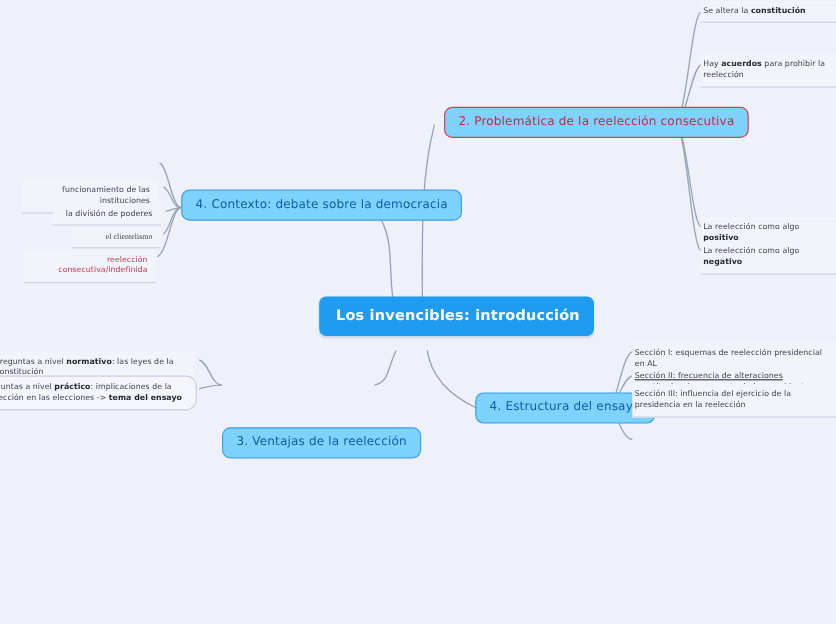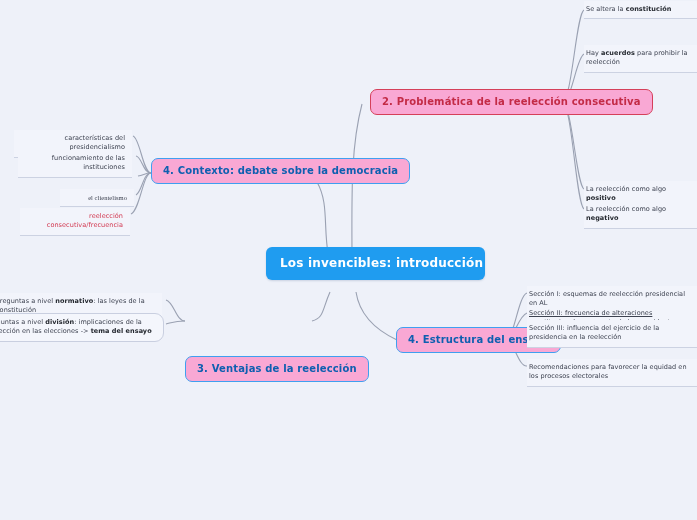--- a/index.html
+++ b/index.html
@@ -47,11 +47,11 @@
 
   
   .branch-node {
-    background: #f9a8d4;
+    background: #7dd3fc;
     border: 1.6px solid #3f9ff0;
     border-radius: 7px;
     color: #0e5fb0;
-    font-weight: bold;
+    font-weight: normal;
     font-size: 10px;
     padding: 6px 11px 7px 11px;
     letter-spacing: .15px;

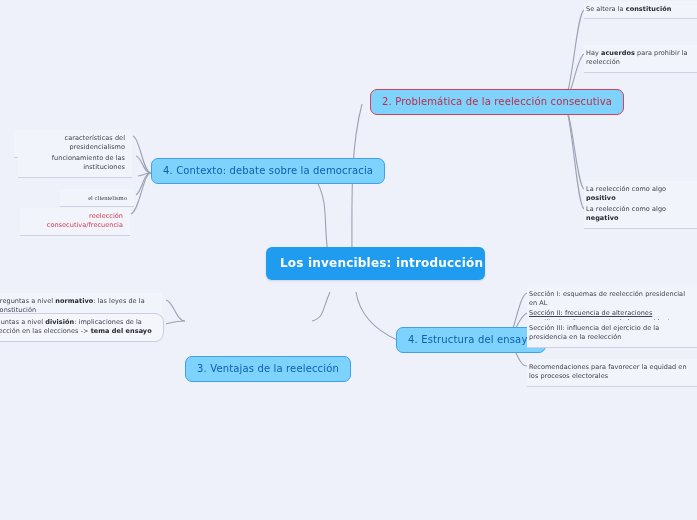--- a/index.html
+++ b/index.html
@@ -139,9 +139,6 @@
     <span>4. Contexto: debate sobre la democracia</span>
   </div>
 
-  <div class="node leaf-node leaf-plain align-right" style="left:14px; top:130px; width:118px;">
-    <span>características del presidencialismo</span>
-  </div>
   <div class="node leaf-node leaf-plain align-right" style="left:18px; top:150px; width:114px;">
     <span>funcionamiento de las instituciones</span>
   </div>

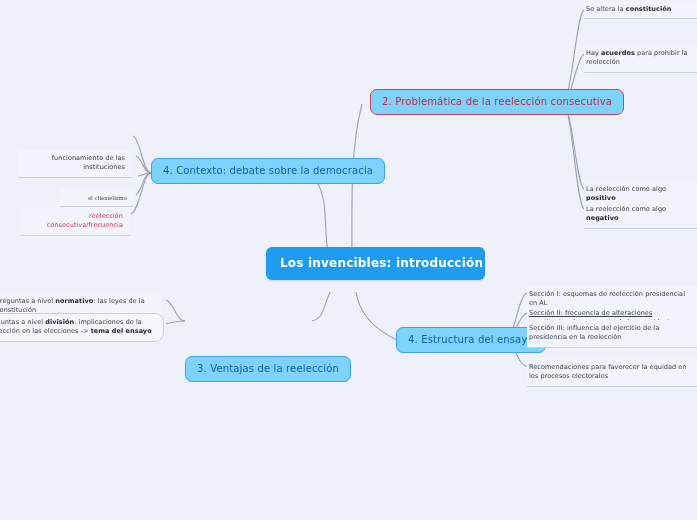--- a/index.html
+++ b/index.html
@@ -142,6 +142,9 @@
   <div class="node leaf-node leaf-plain align-right" style="left:18px; top:150px; width:114px;">
     <span>funcionamiento de las instituciones</span>
   </div>
+  <div class="node leaf-node leaf-plain align-right" style="left:44px; top:170px; width:90px;">
+    <span>la división de poderes</span>
+  </div>
   <div class="node leaf-node leaf-plain align-right" style="left:60px; top:189px; width:74px;font-family:Liberation Serif, serif;">
     <span>el clientelismo</span>
   </div>

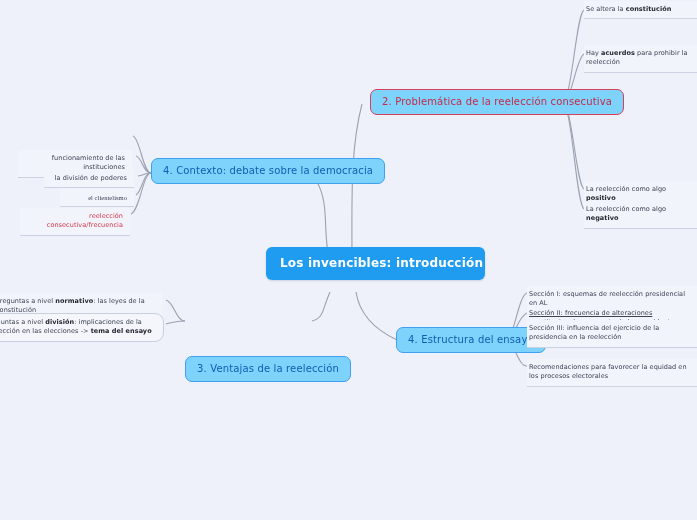--- a/index.html
+++ b/index.html
@@ -149,7 +149,7 @@
     <span>el clientelismo</span>
   </div>
   <div class="node leaf-node leaf-plain align-right accent-red" style="left:20px; top:208px; width:110px;">
-    <span>reelección consecutiva/frecuencia</span>
+    <span>reelección consecutiva/indefinida</span>
   </div>
 
   <div class="node branch-node accent-red" style="left:370px; top:102px; transform:translateY(-50%);">

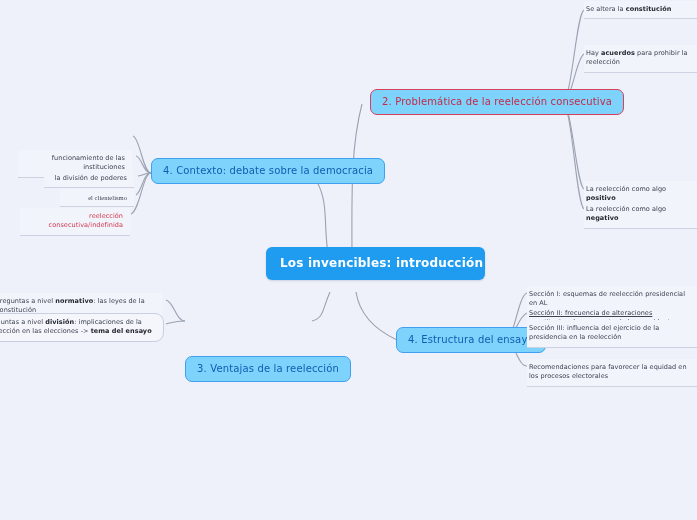--- a/index.html
+++ b/index.html
@@ -40,7 +40,7 @@
     font-weight: bold;
     font-size: 12px;
     border-radius: 6px;
-    padding: 9px 2px 10px 14px;
+    padding: 9px 12px 10px 14px;
     letter-spacing: .2px;
     box-shadow: 0 1px 2px rgba(40,70,120,.18);
   }

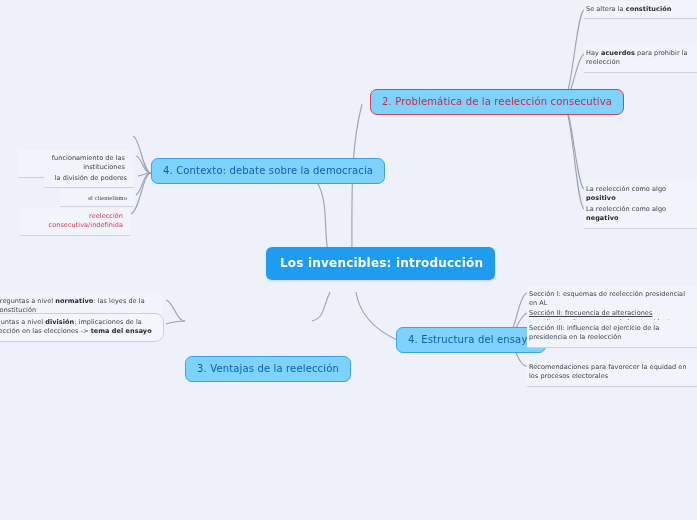--- a/index.html
+++ b/index.html
@@ -177,7 +177,7 @@
     <span>Preguntas a nivel <b>normativo</b>: las leyes de la constitución</span>
   </div>
   <div class="node leaf-node" style="left:-22px; top:313px; width:186px;">
-    <span>Preguntas a nivel <b>división</b>: implicaciones de la reelección en las elecciones -&gt; <b>tema del ensayo</b></span>
+    <span>Preguntas a nivel <b>práctico</b>: implicaciones de la reelección en las elecciones -&gt; <b>tema del ensayo</b></span>
   </div>
 
   <div class="node branch-node" style="left:396px; top:340px; transform:translateY(-50%);">

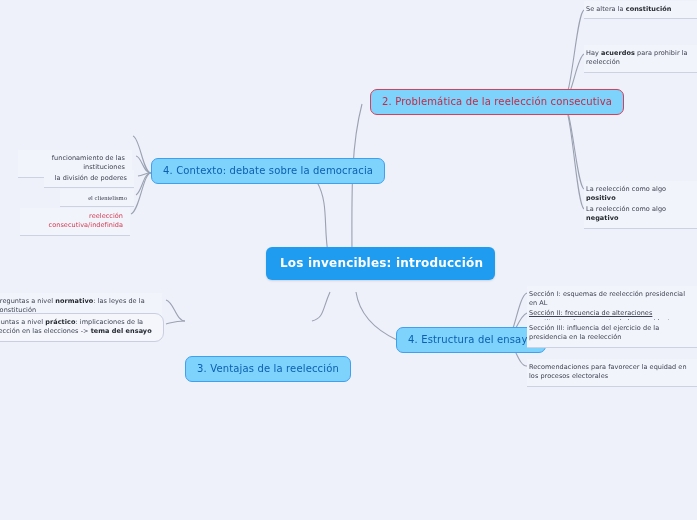--- a/index.html
+++ b/index.html
@@ -193,9 +193,6 @@
   <div class="node leaf-node leaf-plain" style="left:527px; top:320px; width:170px;">
     <span>Sección III: influencia del ejercicio de la presidencia en la reelección</span>
   </div>
-  <div class="node leaf-node leaf-plain" style="left:527px; top:359px; width:170px;">
-    <span>Recomendaciones para favorecer la equidad en los procesos electorales</span>
-  </div>
 
 </div>
 

